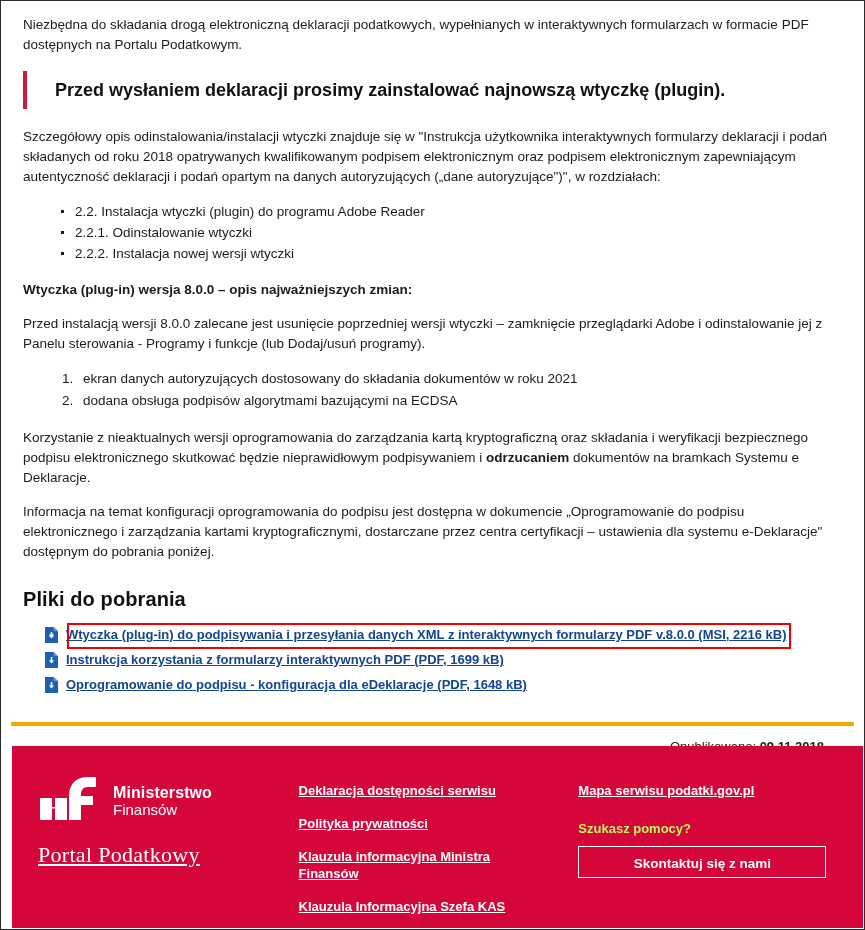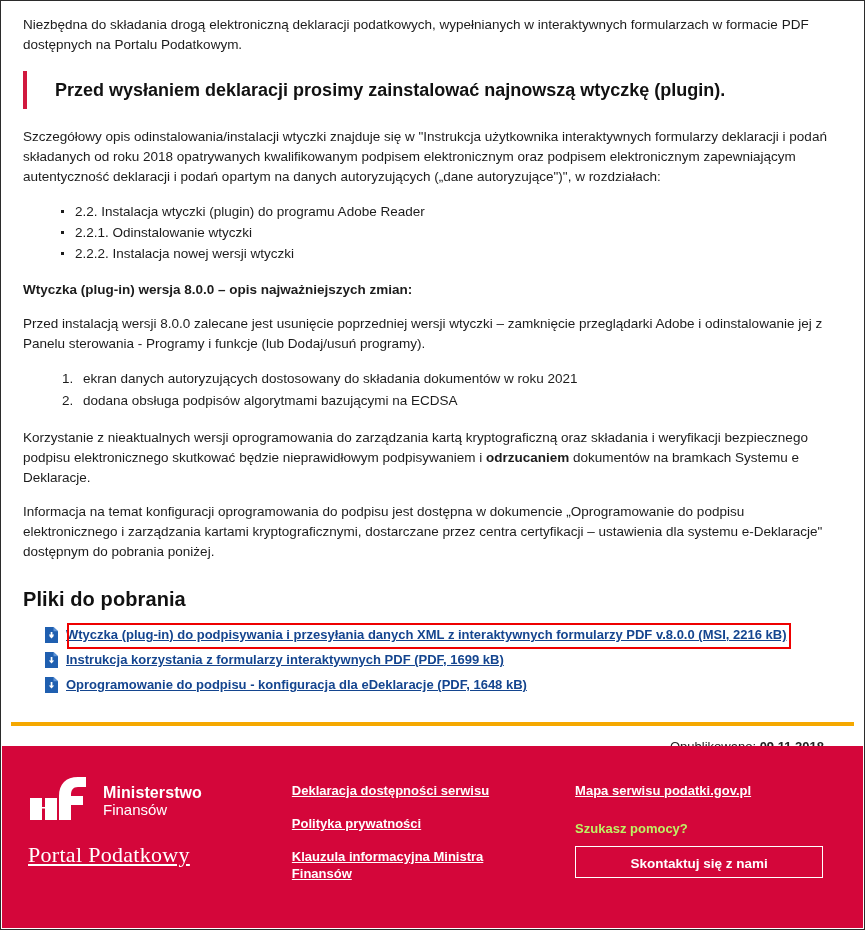--- a/index.html
+++ b/index.html
@@ -185,7 +185,7 @@
   
   .footer {
     position: absolute;
-    left: 1px;
+    left: 11px;
     right: 1px;
     bottom: 1px;
     height: 182px;

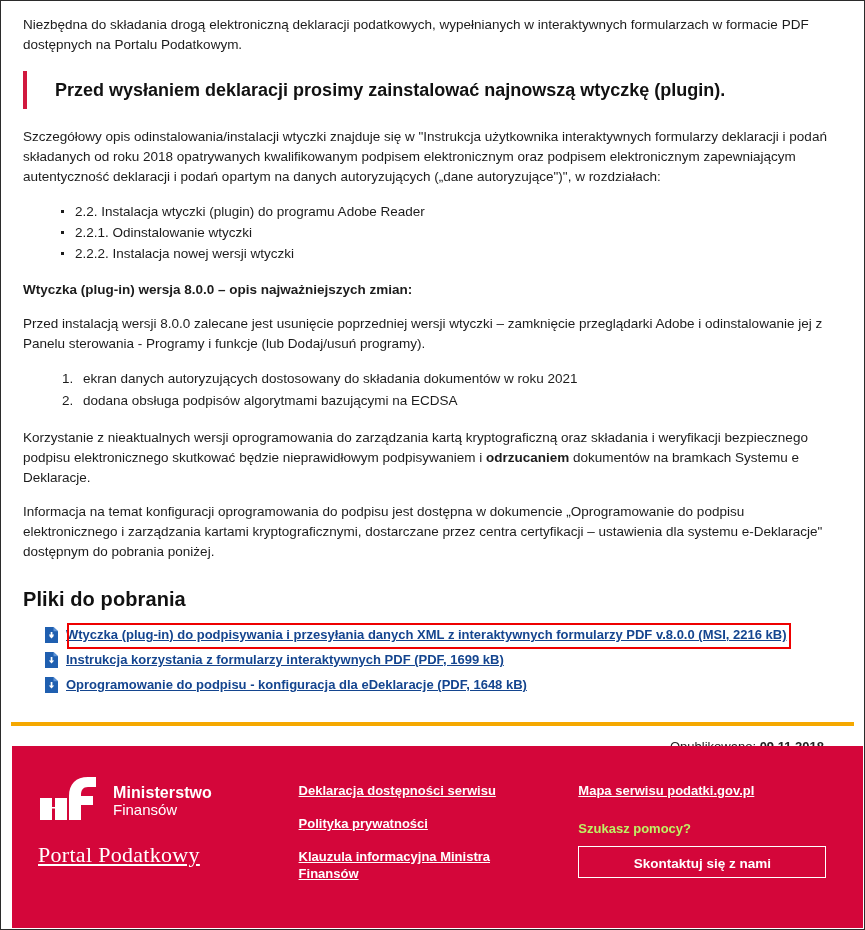--- a/index.html
+++ b/index.html
@@ -426,6 +426,7 @@
         <a>Deklaracja dostępności serwisu</a>
         <a>Polityka prywatności</a>
         <a>Klauzula informacyjna Ministra Finansów</a>
+        <a>Klauzula Informacyjna Szefa KAS</a>
       </div>
 
       <div class="links-col2">

